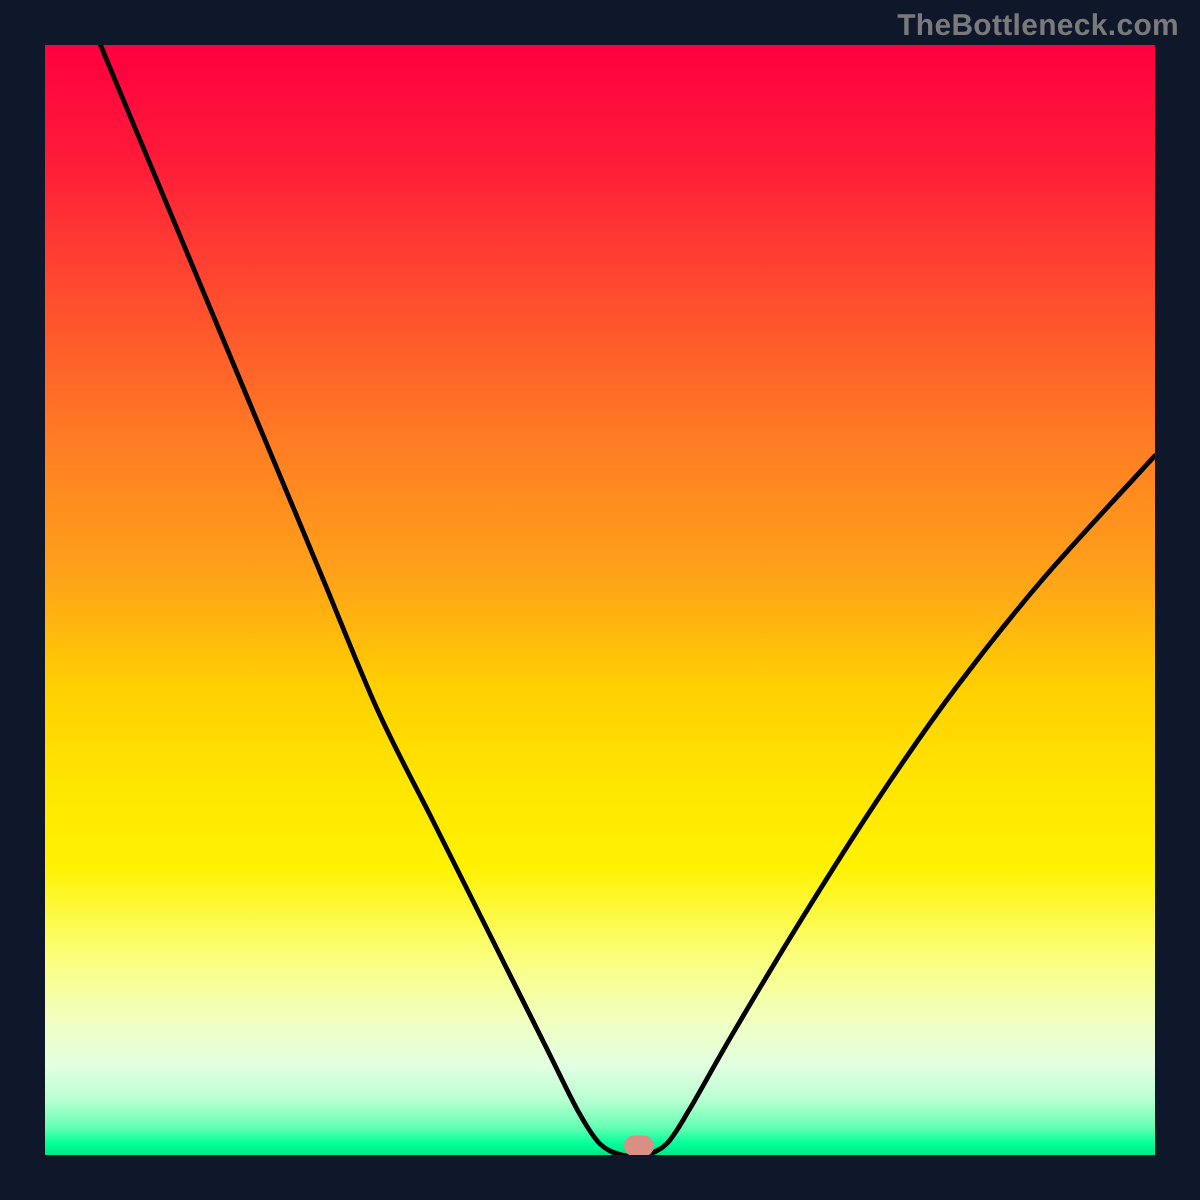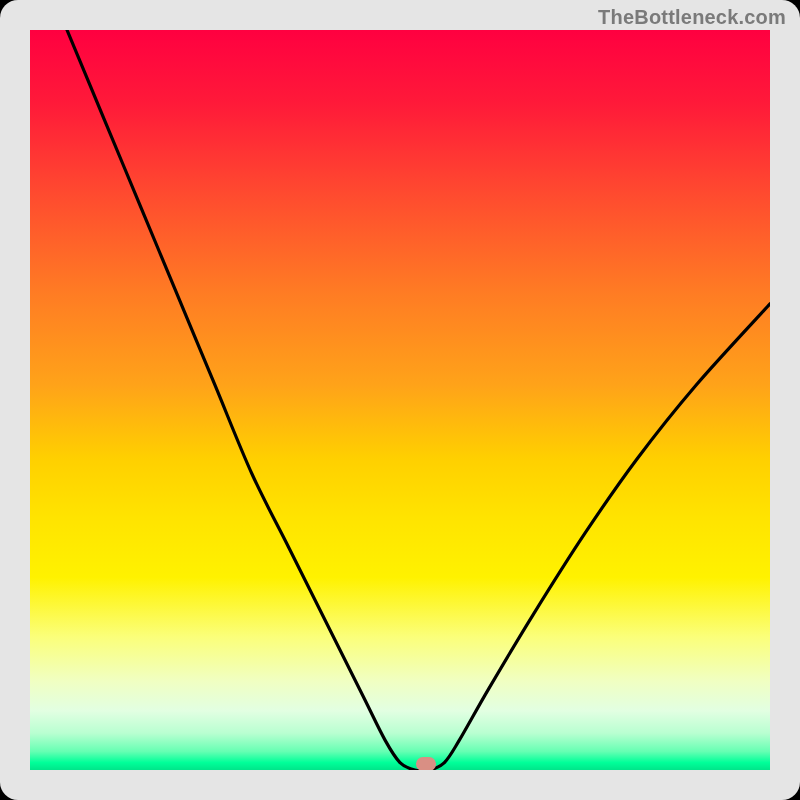--- a/index.html
+++ b/index.html
@@ -15,8 +15,7 @@
     position: relative;
     width: 800px;
     height: 800px;
-    background: #e5e5e5;
-    border-radius: 18px;
+    background: #0f172a;
   }
   .watermark {
     position: absolute;

